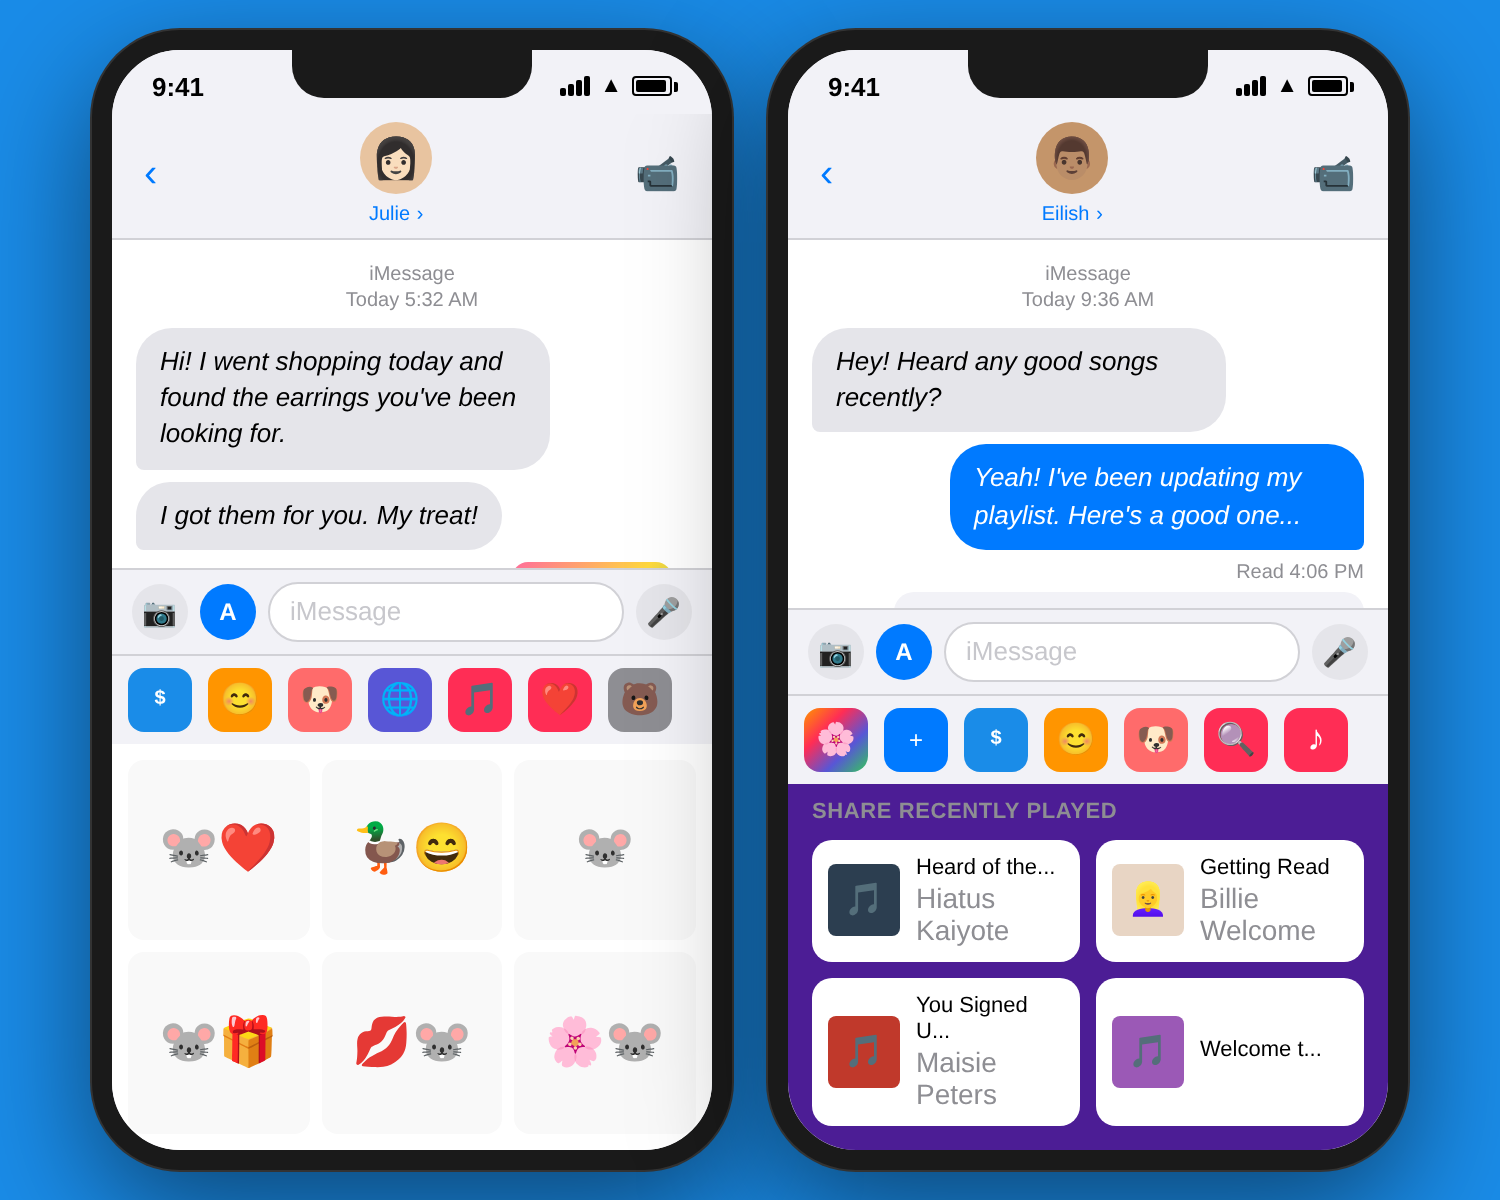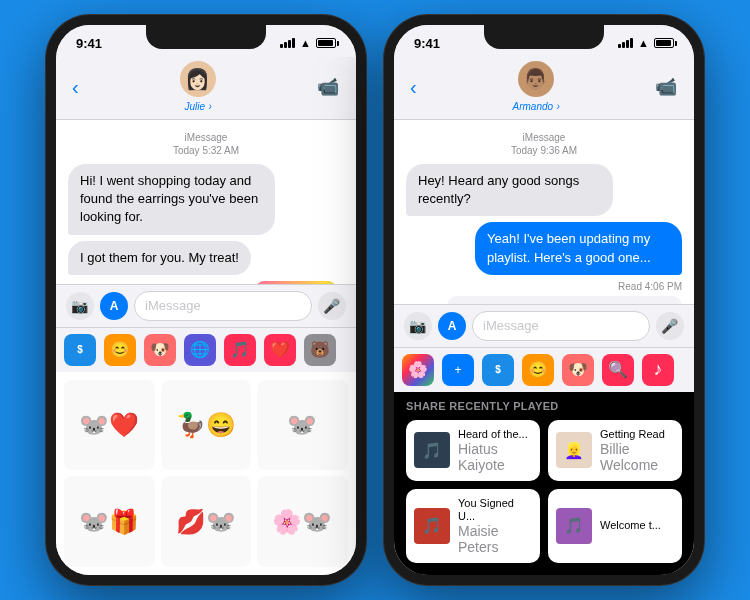--- a/index.html
+++ b/index.html
@@ -133,7 +133,6 @@
     }
     .nav-name span {
       font-size: 10px;
-      font-style: italic;
     }
     .nav-video {
       color: #007aff;

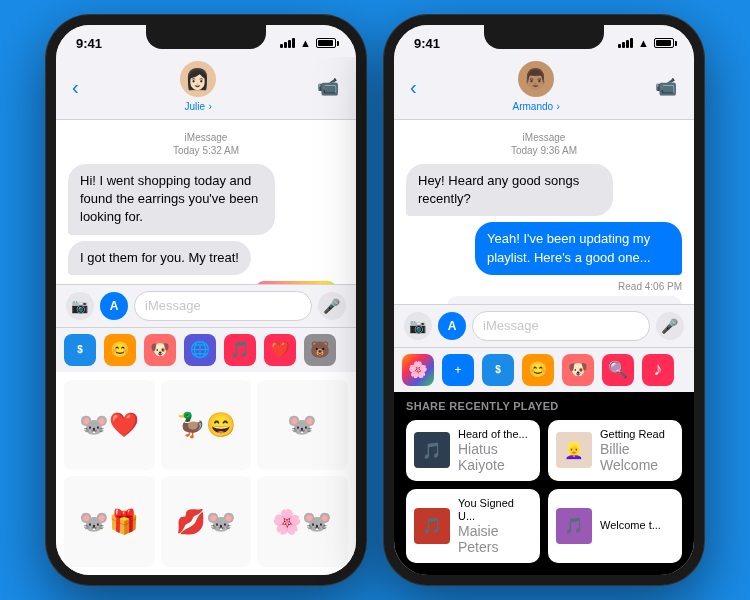--- a/index.html
+++ b/index.html
@@ -502,7 +502,7 @@
           <span>👨🏽</span>
         </div>
         <div class="nav-name">
-          <span>Armando</span> <span>›</span>
+          <span>Eilish</span> <span>›</span>
         </div>
       </div>
       <span class="nav-video">📹</span>

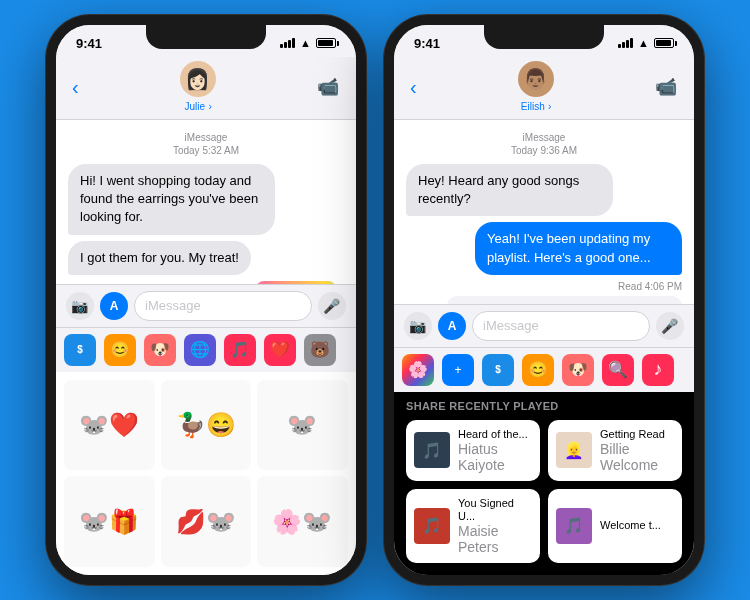--- a/index.html
+++ b/index.html
@@ -174,6 +174,7 @@
       border-radius: 18px;
       font-size: 13px;
       line-height: 1.4;
+      font-style: italic;
     }
     .bubble.incoming {
       background: #e5e5ea;

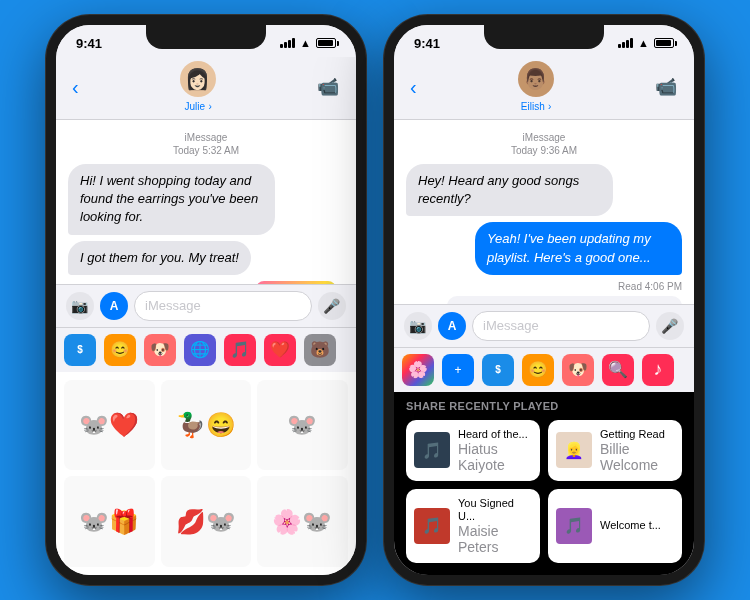--- a/index.html
+++ b/index.html
@@ -343,7 +343,7 @@
 
     
     .recently-played {
-      background: #000000;
+      background: #4c1d95;
       padding: 8px 12px;
       flex: 1;
       overflow: hidden;

